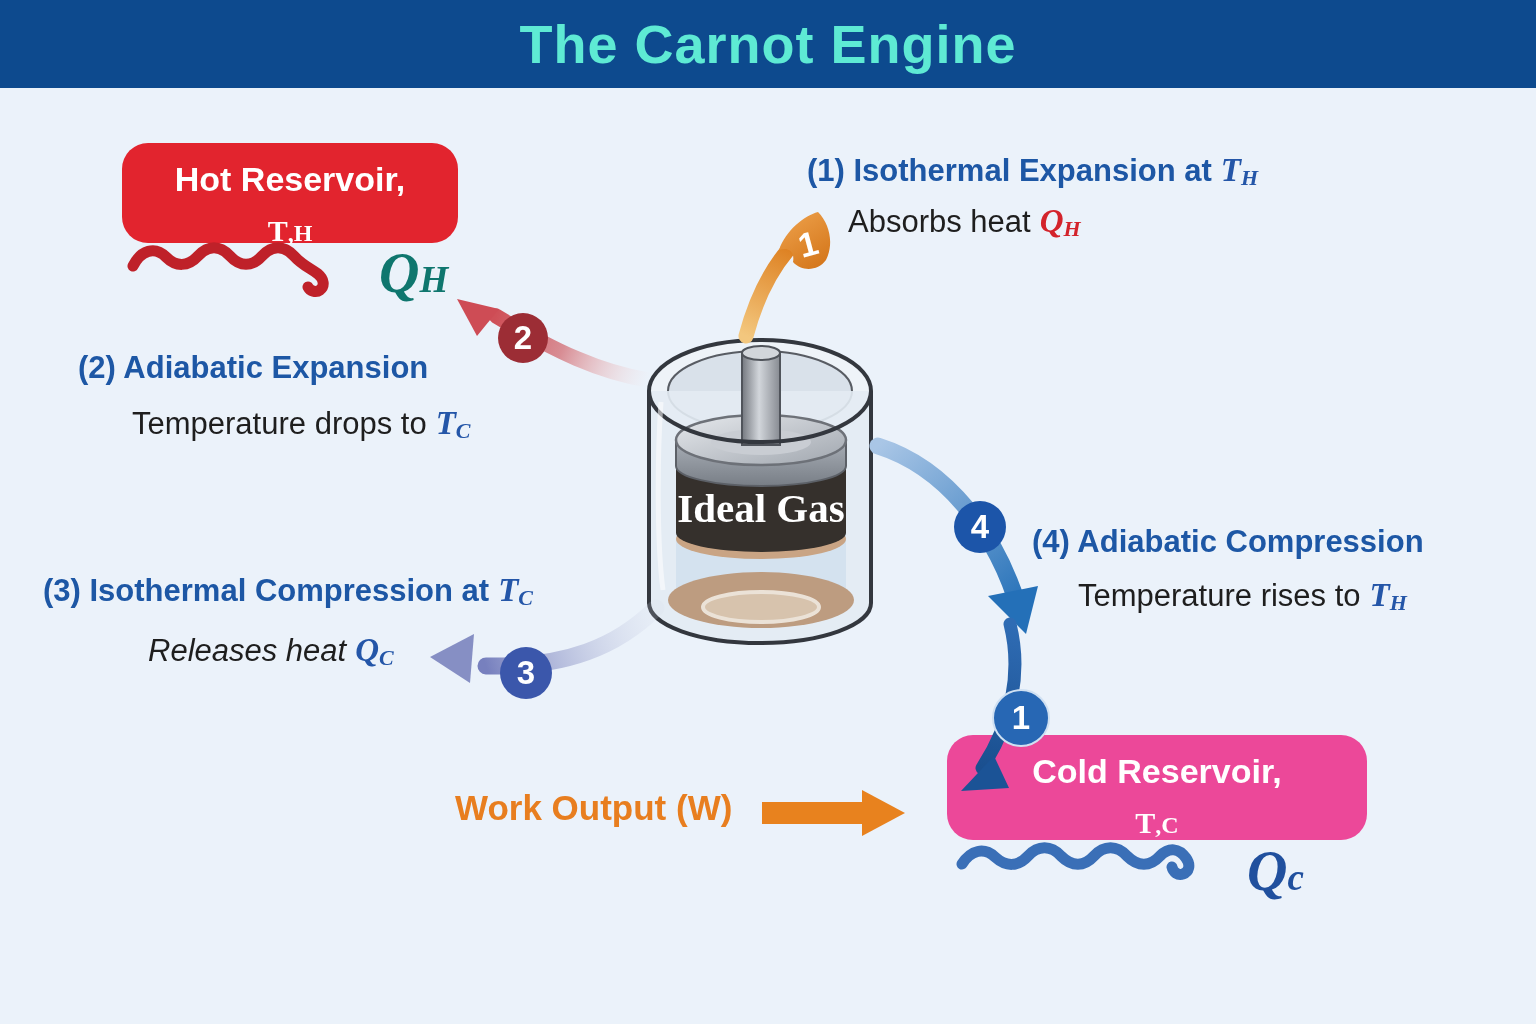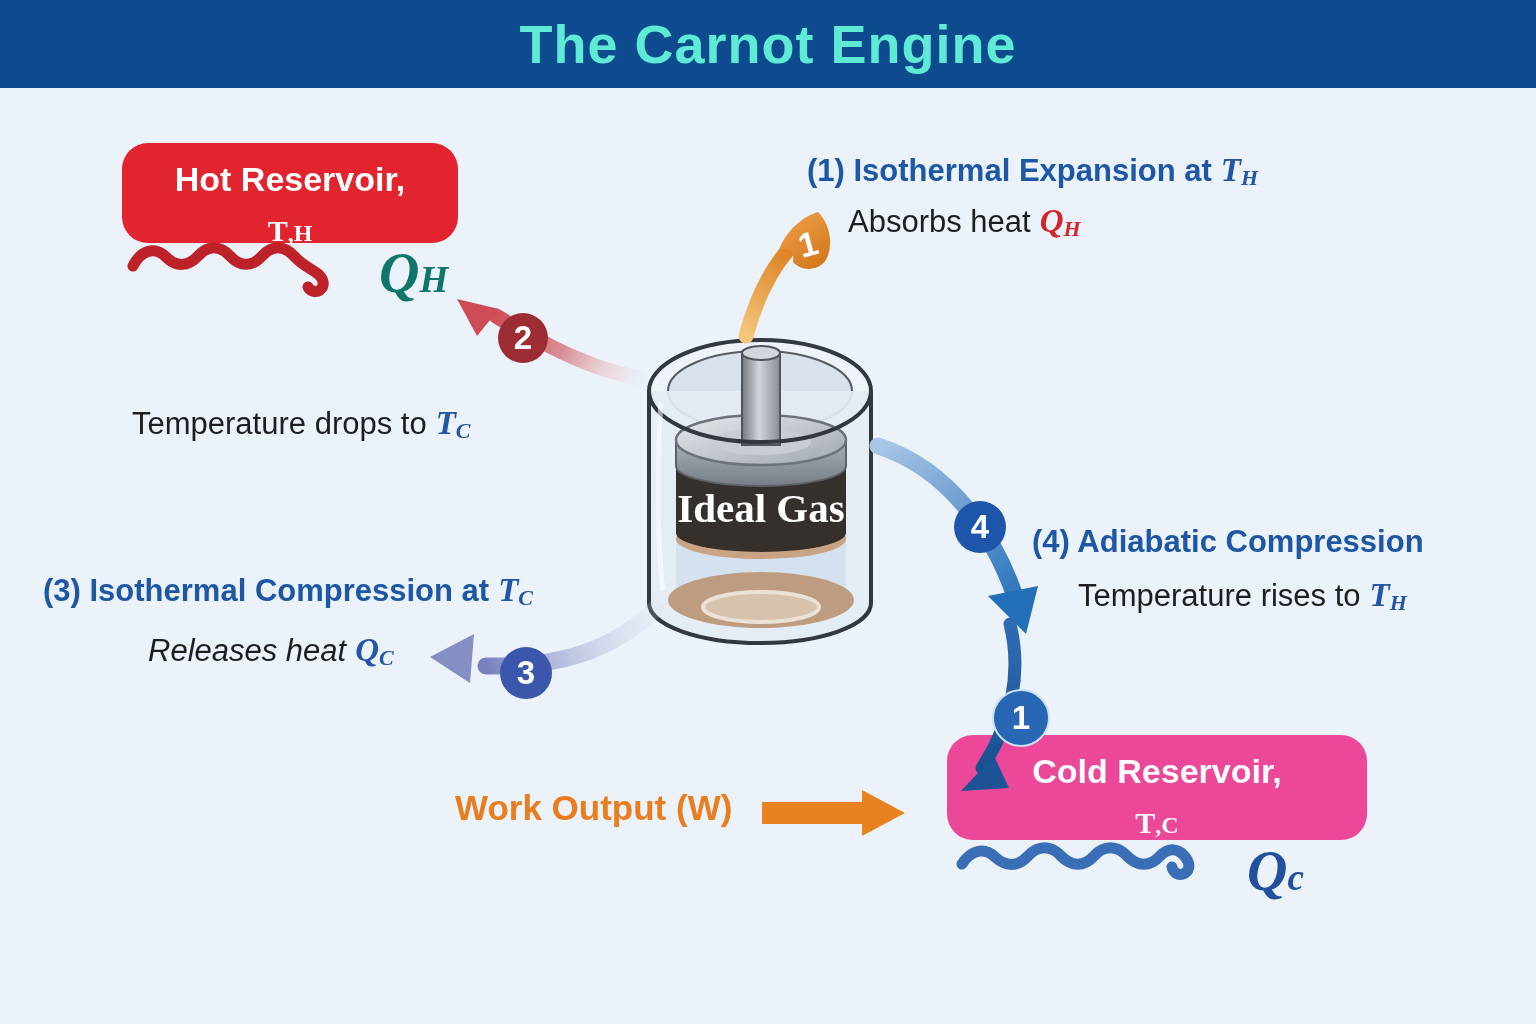--- a/index.html
+++ b/index.html
@@ -114,6 +114,7 @@
   <div class="step-heading s1h"><span>(1) Isothermal Expansion at</span><span class="math blue"><span>T</span><span class="msub">H</span></span></div>
   <div class="step-desc s1d"><span>Absorbs heat</span><span class="math red"><span>Q</span><span class="msub">H</span></span></div>
 
+  <div class="step-heading s2h"><span>(2) Adiabatic Expansion</span></div>
   <div class="step-desc s2d"><span>Temperature drops to</span><span class="math blue"><span>T</span><span class="msub">C</span></span></div>
 
   <div class="step-heading s3h"><span>(3) Isothermal Compression at</span><span class="math blue"><span>T</span><span class="msub">C</span></span></div>

